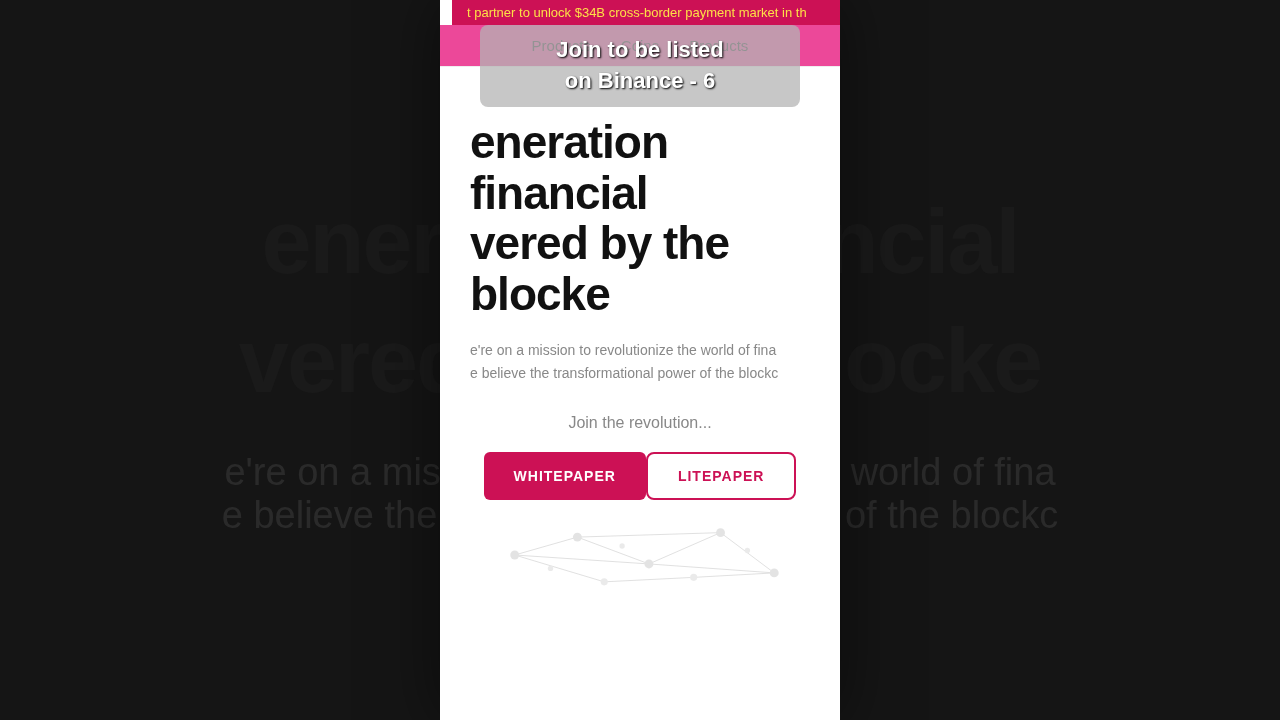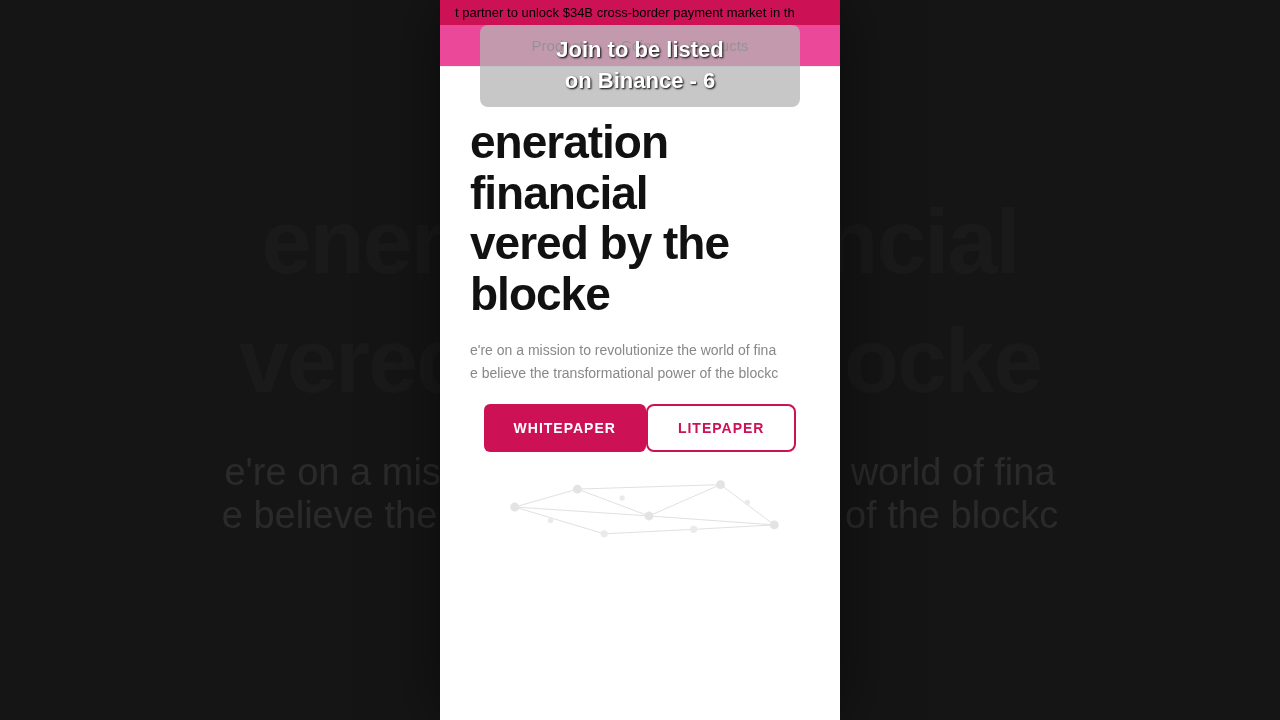--- a/index.html
+++ b/index.html
@@ -85,13 +85,14 @@
     
     .ticker-bar {
       background: #cc1155;
-      color: #000000;
+      color: #fde047;
       font-size: 13px;
       padding: 5px 15px;
       white-space: nowrap;
       overflow: hidden;
       text-overflow: ellipsis;
       flex-shrink: 0;
+      margin-left: 12px;
     }
 
     

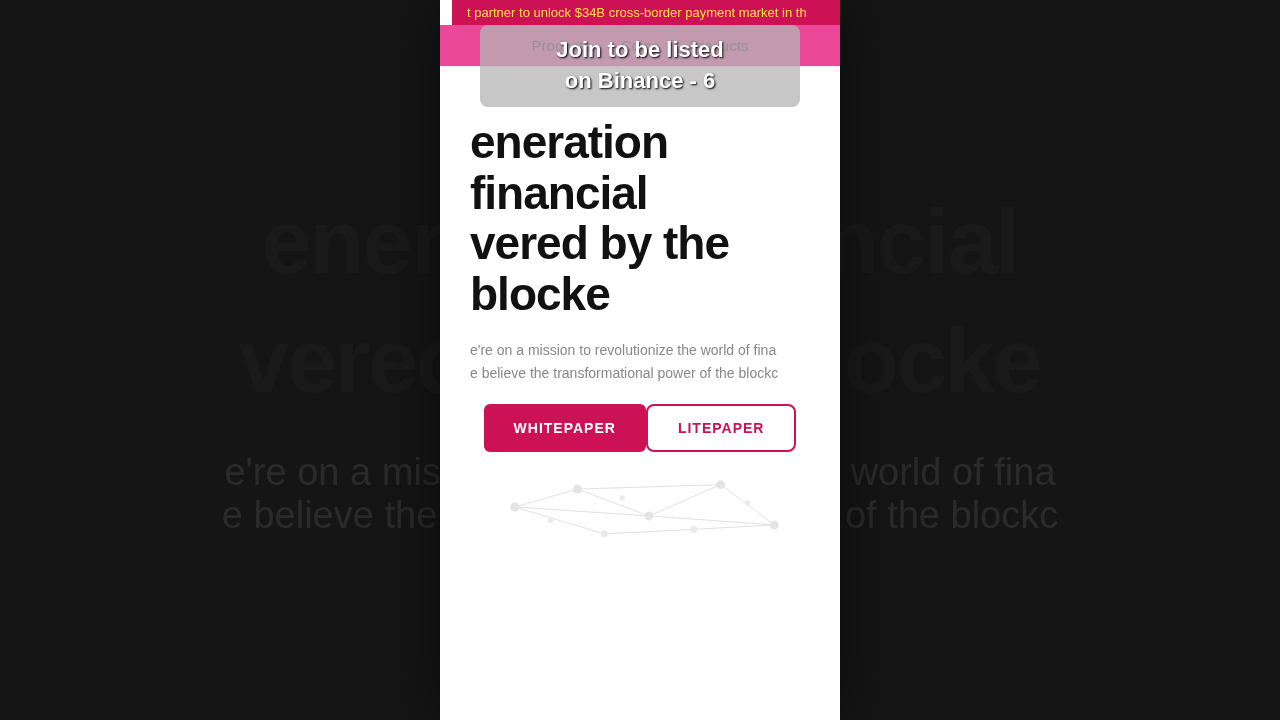--- a/index.html
+++ b/index.html
@@ -248,6 +248,7 @@
       <div>e believe the transformational power of the blockc</div>
     </div>
 
+    <div class="join-text">Join the revolution...</div>
 
     <div class="buttons-row">
       <button class="btn-whitepaper">WHITEPAPER</button>

